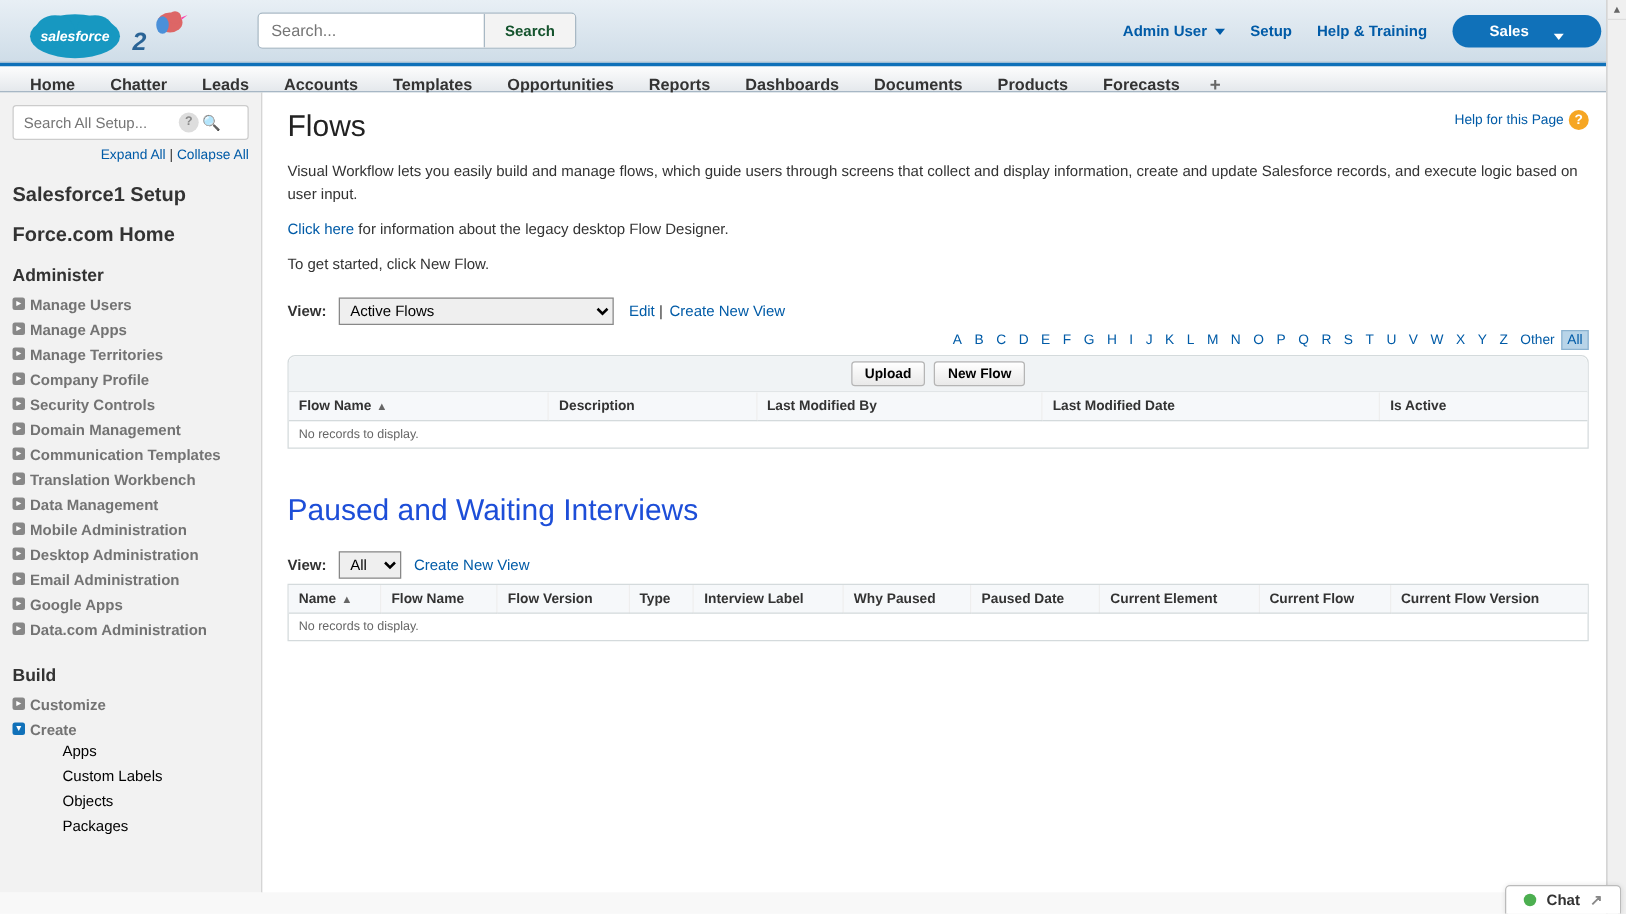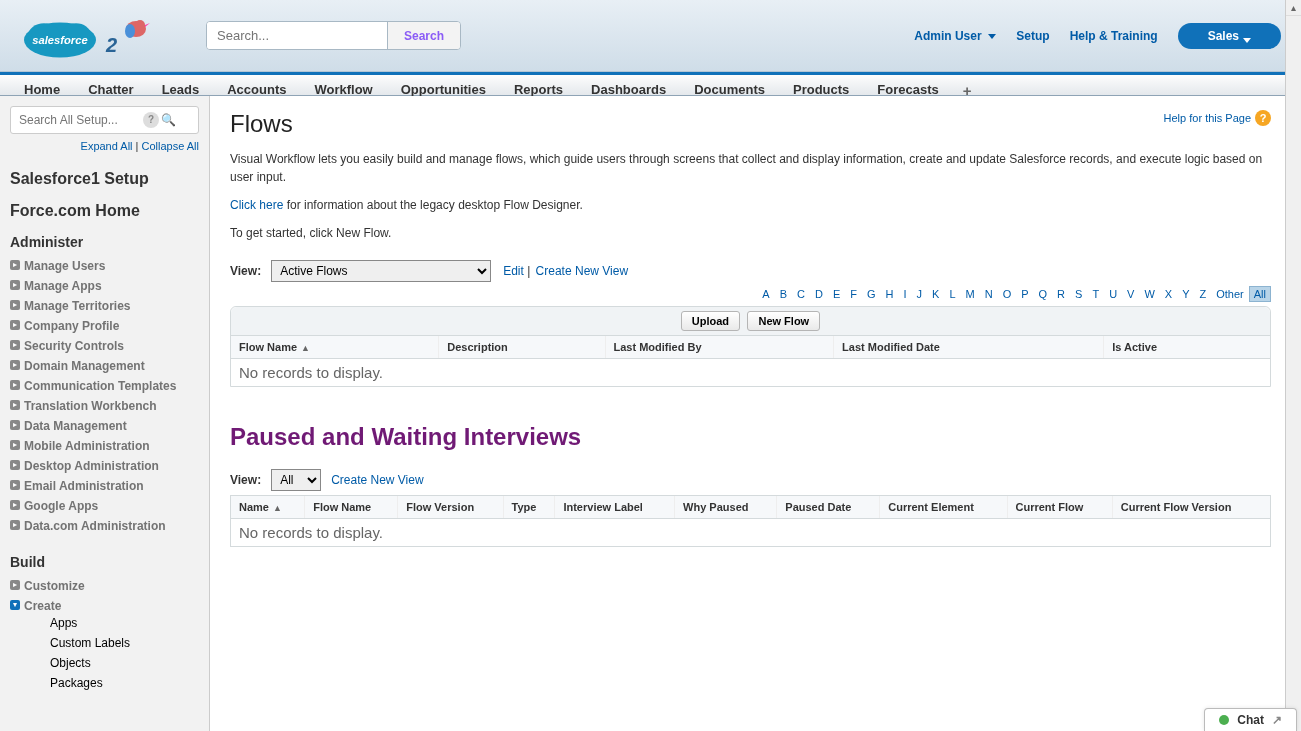--- a/index.html
+++ b/index.html
@@ -6,7 +6,7 @@
 body { font-family: Arial, Helvetica, sans-serif; font-size: 12px; color: #333; background: #f8f8f8; overflow-x: hidden; }
 a { color: #015ba7; text-decoration: none; cursor: pointer; }
 
-.top-header { background: linear-gradient(#e8eff5, #cfdde8); height: 72px; display: flex; align-items: center; padding: 0 20px; border-bottom: 1px solid #b3c5d4; position: relative; }
+.top-header { background: linear-gradient(#e8eff5, #cfdde8); height: 50px; display: flex; align-items: center; padding: 0 20px; border-bottom: 1px solid #b3c5d4; position: relative; }
 .logo-area { display: flex; align-items: center; gap: 6px; margin-right: 30px; }
 .sf-cloud { width: 80px; height: 50px; position: relative; }
 .sf-cloud svg { width: 100%; height: 100%; }

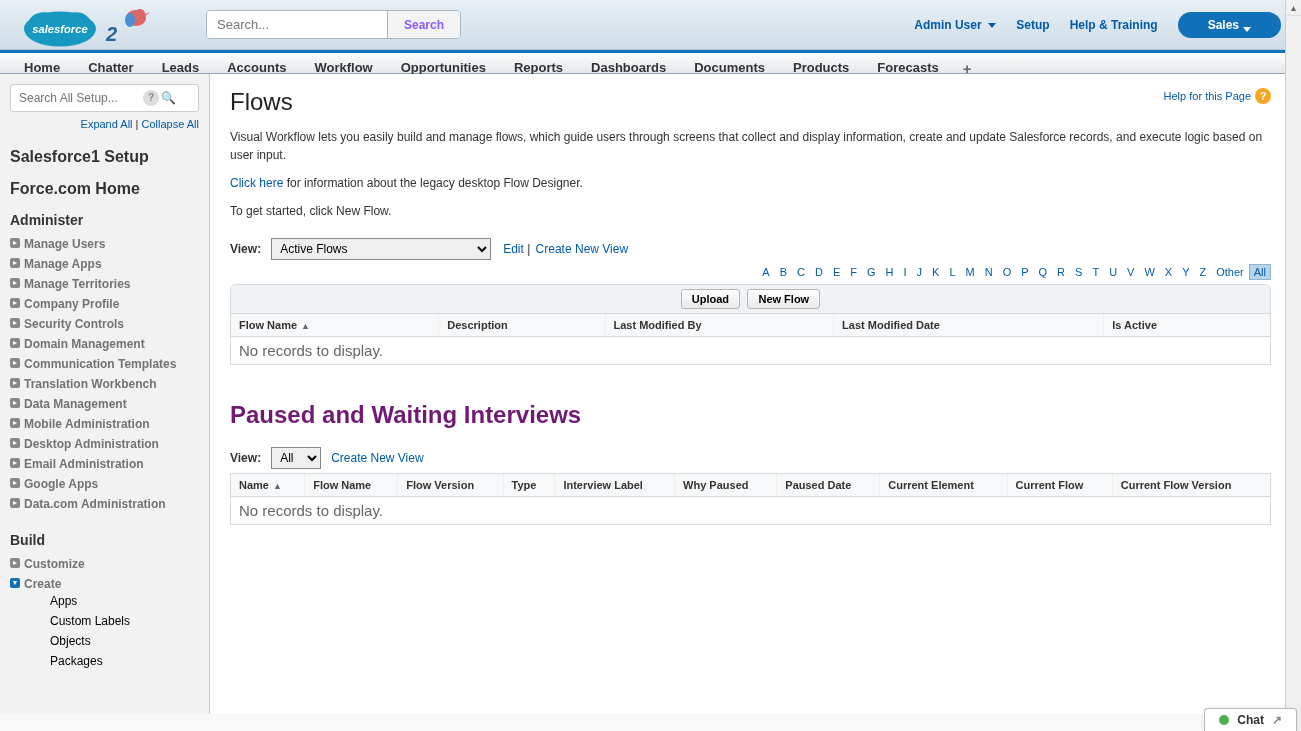--- a/index.html
+++ b/index.html
@@ -16,7 +16,7 @@
 
 .search-box { display: flex; border: 1px solid #a8b8c4; border-radius: 4px; overflow: hidden; background: #fff; }
 .search-box input { border: none; padding: 6px 10px; width: 180px; outline: none; font-size:13px;}
-.search-box button { border: none; border-left: 1px solid #a8b8c4; background: #f3f3f3; padding: 6px 16px; cursor: pointer; color:#8b5cf6; font-size:12px; font-weight:bold;}
+.search-box button { border: none; border-left: 1px solid #a8b8c4; background: #f3f3f3; padding: 6px 16px; cursor: pointer; color:#14532d; font-size:12px; font-weight:bold;}
 
 .header-right { margin-left: auto; display: flex; align-items: center; gap: 20px; }
 .header-right .user-menu { color: #015ba7; font-weight: bold; cursor: pointer; }

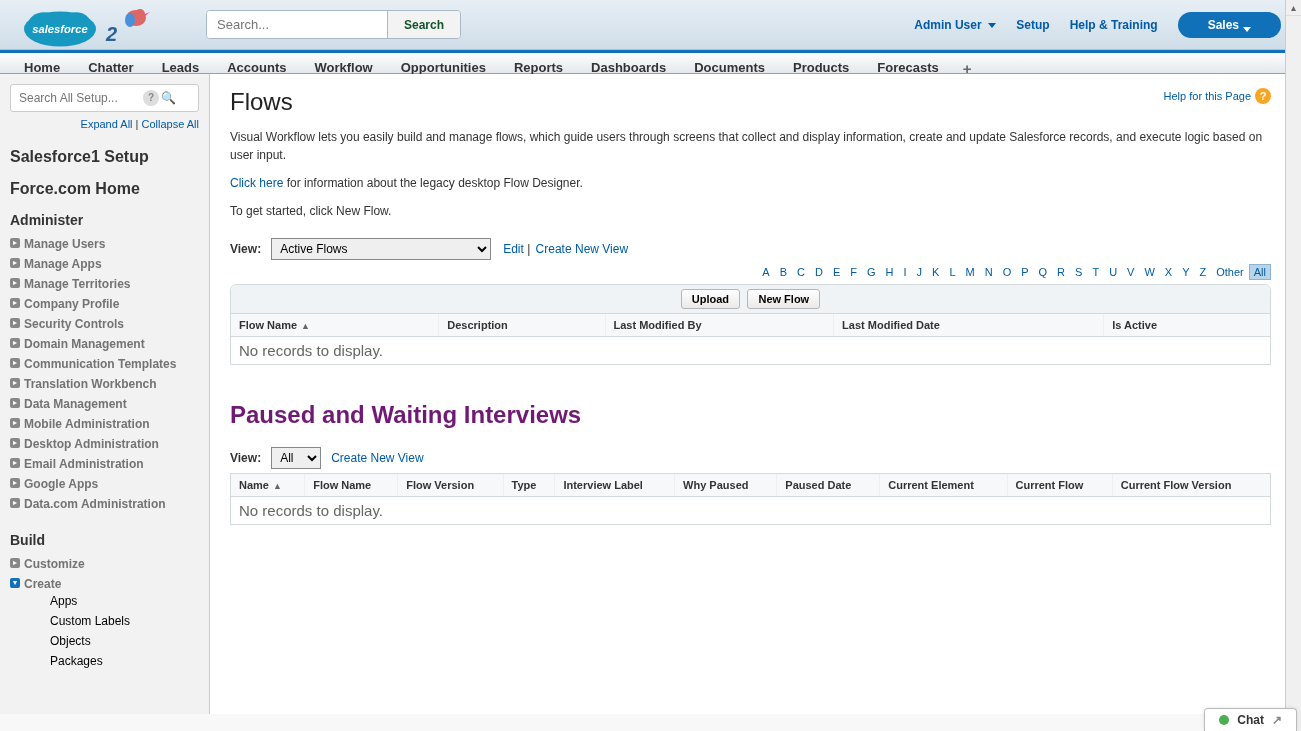--- a/index.html
+++ b/index.html
@@ -21,7 +21,7 @@
 .header-right { margin-left: auto; display: flex; align-items: center; gap: 20px; }
 .header-right .user-menu { color: #015ba7; font-weight: bold; cursor: pointer; }
 .header-right .hlink { color: #015ba7; font-weight: bold; cursor: pointer; }
-.app-menu { background: #1071b9; color: #fff; padding: 6px 30px; border-radius: 14px; font-weight: bold; cursor: pointer; display:flex; align-items:flex-end; gap:4px;}
+.app-menu { background: #1071b9; color: #fff; padding: 6px 30px; border-radius: 14px; font-weight: bold; cursor: pointer; display:flex; align-items:flex-end; gap:20px;}
 .caret { display:inline-block; width:0; height:0; border-left:4px solid transparent; border-right:4px solid transparent; border-top:5px solid currentColor; vertical-align: middle;}
 
 .tab-bar { background: linear-gradient(#fdfdfd, #e4e8ec); border-top: 3px solid #1071b9; border-bottom: 1px solid #8ea3b5; padding: 0 10px; display:flex; height:24px;}

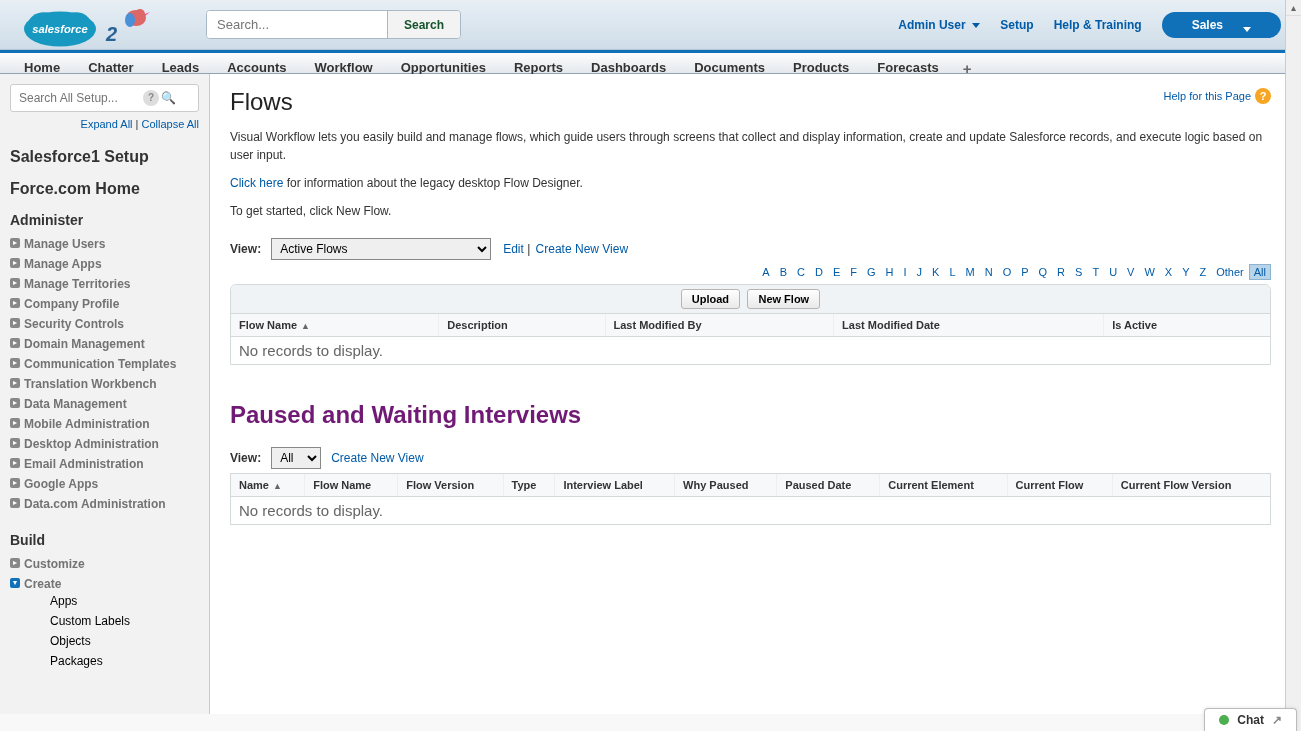--- a/index.html
+++ b/index.html
@@ -126,7 +126,7 @@
   <div class="tab">Chatter</div>
   <div class="tab">Leads</div>
   <div class="tab">Accounts</div>
-  <div class="tab">Workflow</div>
+  <div class="tab">Templates</div>
   <div class="tab">Opportunities</div>
   <div class="tab">Reports</div>
   <div class="tab">Dashboards</div>

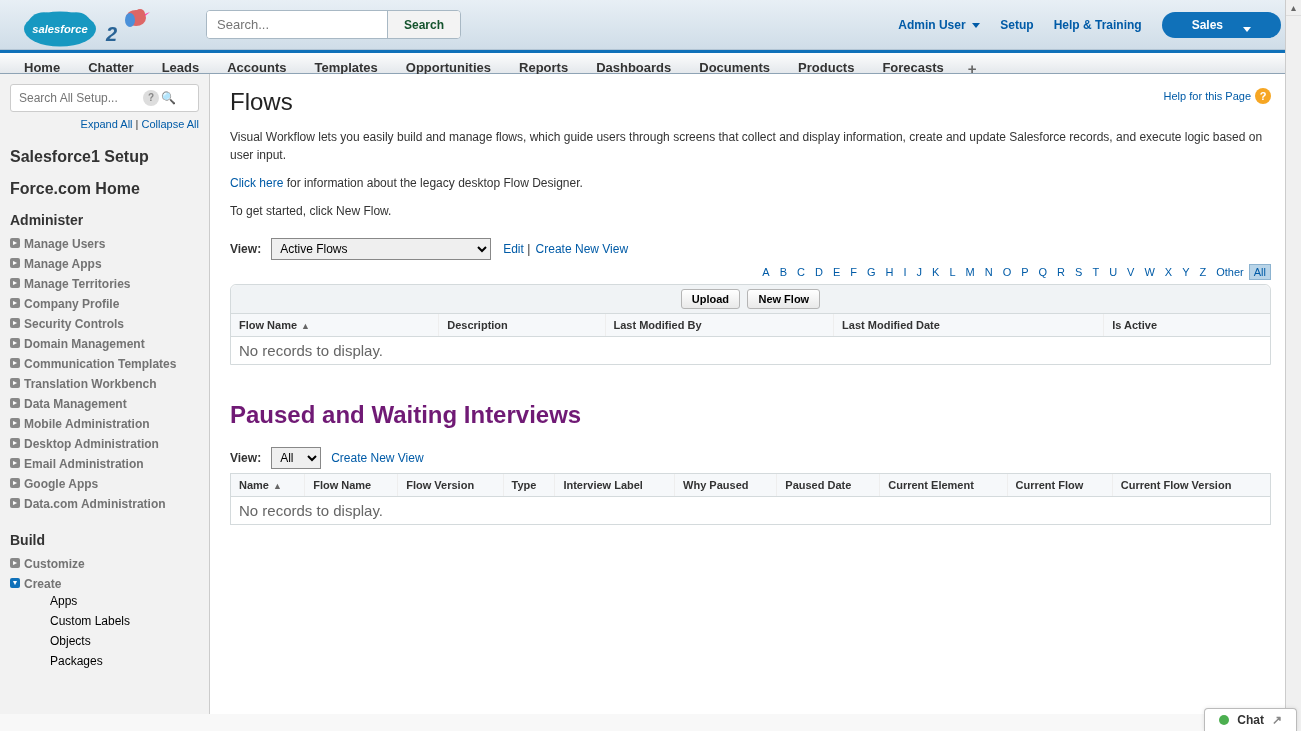--- a/index.html
+++ b/index.html
@@ -75,7 +75,7 @@
 .data-table th { text-align:left; padding:5px 8px; border-bottom:1px solid #d4dadc; background:#f6f8fa; font-weight:bold; font-size:11px; border-right:1px solid #eee;}
 .data-table th:last-child {border-right:none;}
 .sort-arrow { font-size:9px; color:#666; margin-left:4px;}
-.data-table td { padding:5px 8px; font-size:15px; color:#666;}
+.data-table td { padding:5px 8px; font-size:10px; color:#666;}
 
 .section-title { font-size: 24px; font-weight: bold; color: #701a75; margin: 36px 0 12px 0;}
 

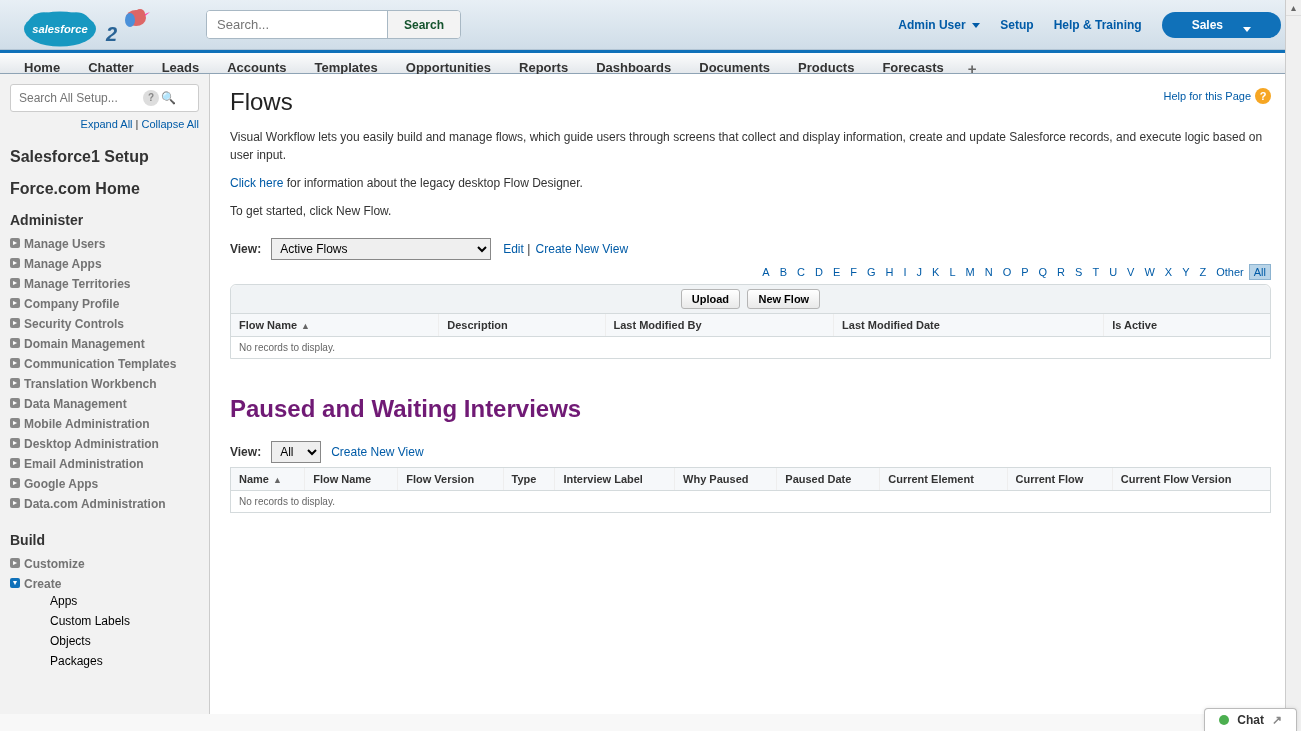--- a/index.html
+++ b/index.html
@@ -77,7 +77,7 @@
 .sort-arrow { font-size:9px; color:#666; margin-left:4px;}
 .data-table td { padding:5px 8px; font-size:10px; color:#666;}
 
-.section-title { font-size: 24px; font-weight: bold; color: #701a75; margin: 36px 0 12px 0;}
+.section-title { font-size: 24px; font-weight: normal; color: #1d4ed8; margin: 36px 0 12px 0;}
 
 .chat-widget { position: fixed; right: 4px; bottom: 0; background: #fff; border:1px solid #bbb; border-bottom:none; border-radius: 4px 4px 0 0; padding: 4px 14px; display:flex; align-items:center; gap:8px; font-weight:bold; box-shadow: 0 0 4px rgba(0,0,0,0.1);}
 .chat-dot { width:10px; height:10px; background:#4caf50; border-radius:50%; display:inline-block; }

